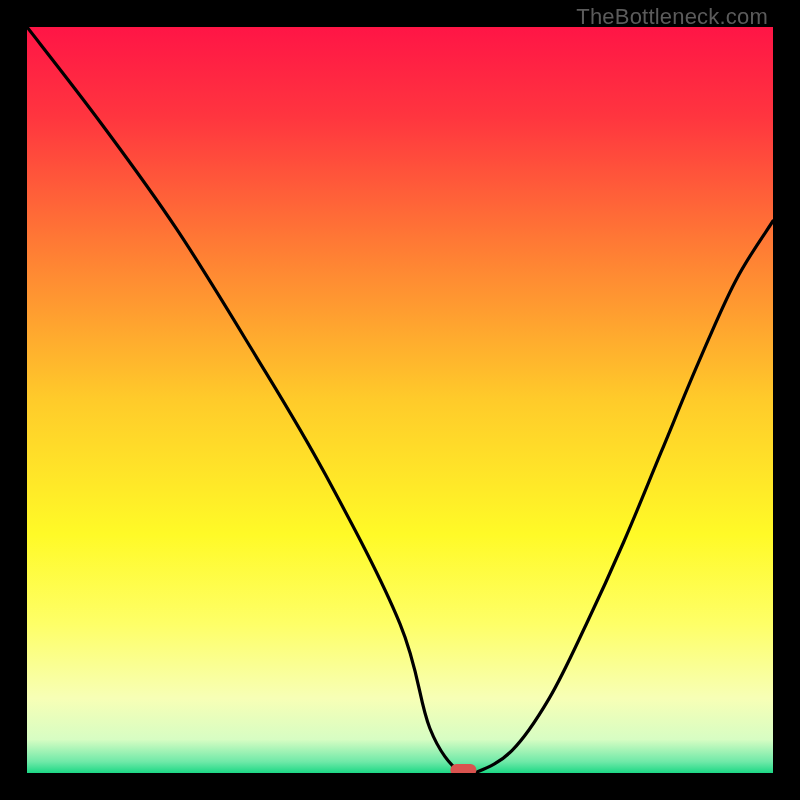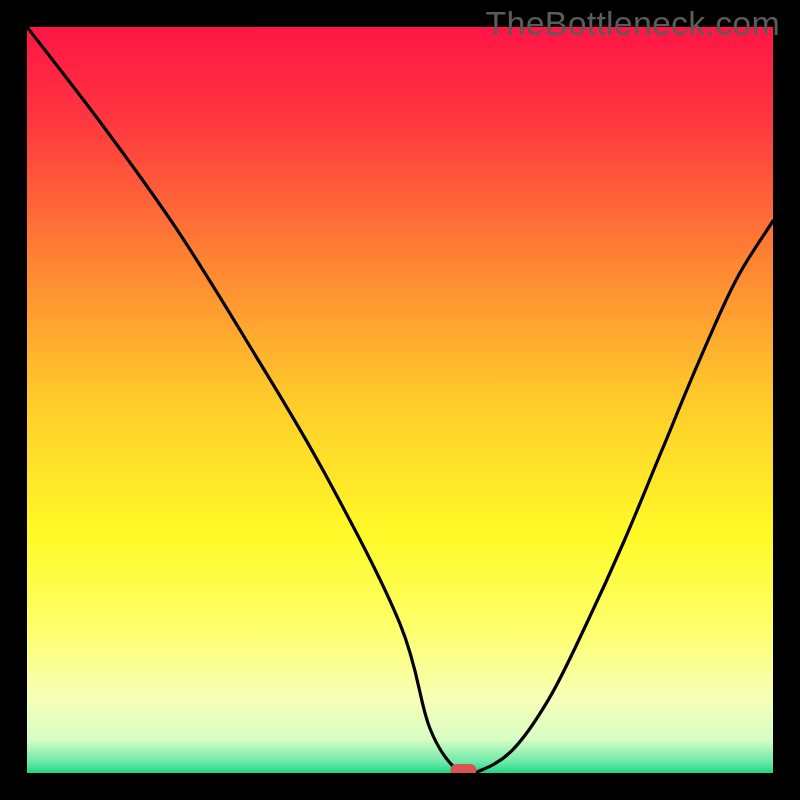--- a/index.html
+++ b/index.html
@@ -20,9 +20,9 @@
   .watermark {
     position: absolute;
     top: 4px;
-    right: 20px;
+    right: 32px;
     color: #5b5b5b;
-    font-size: 34px;
+    font-size: 22px;
     font-weight: 500;
     letter-spacing: 0.2px;
     z-index: 20;

